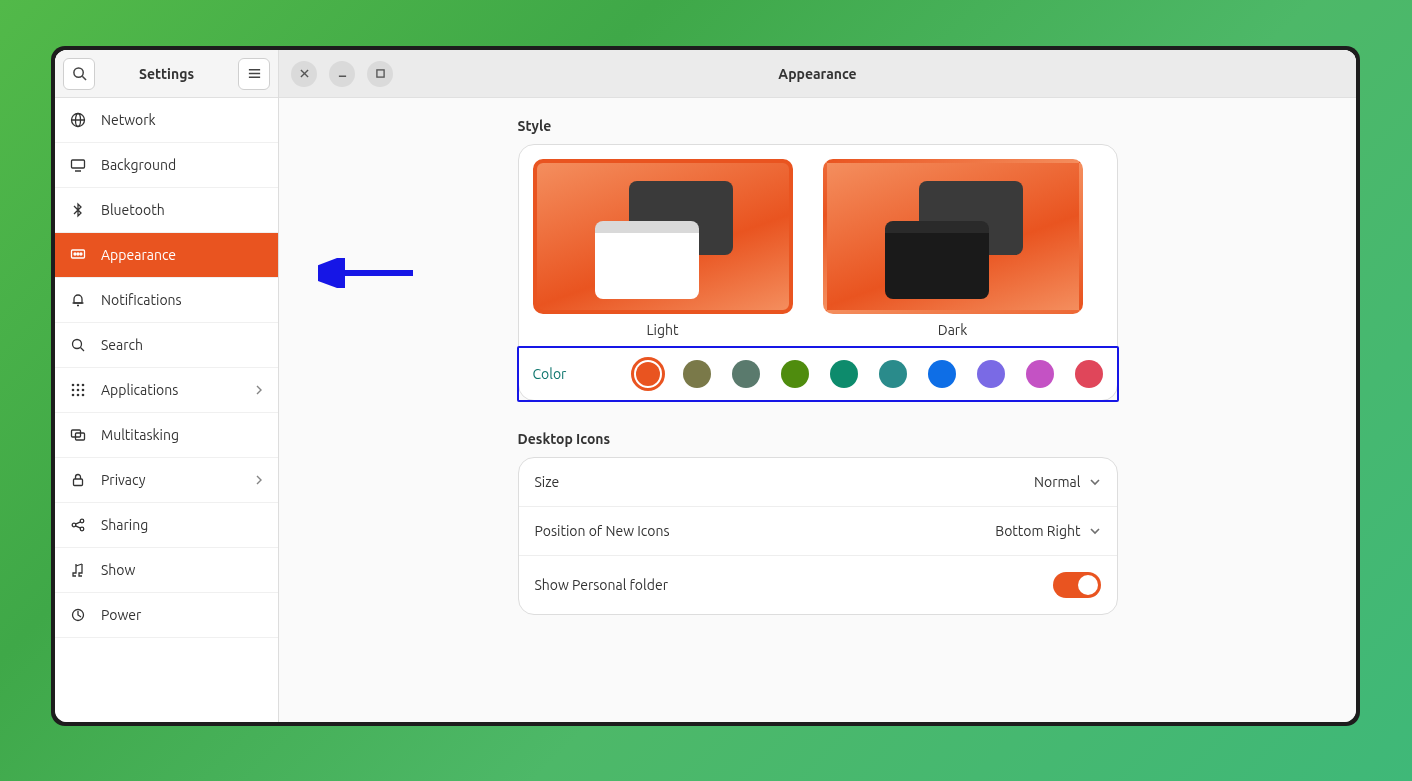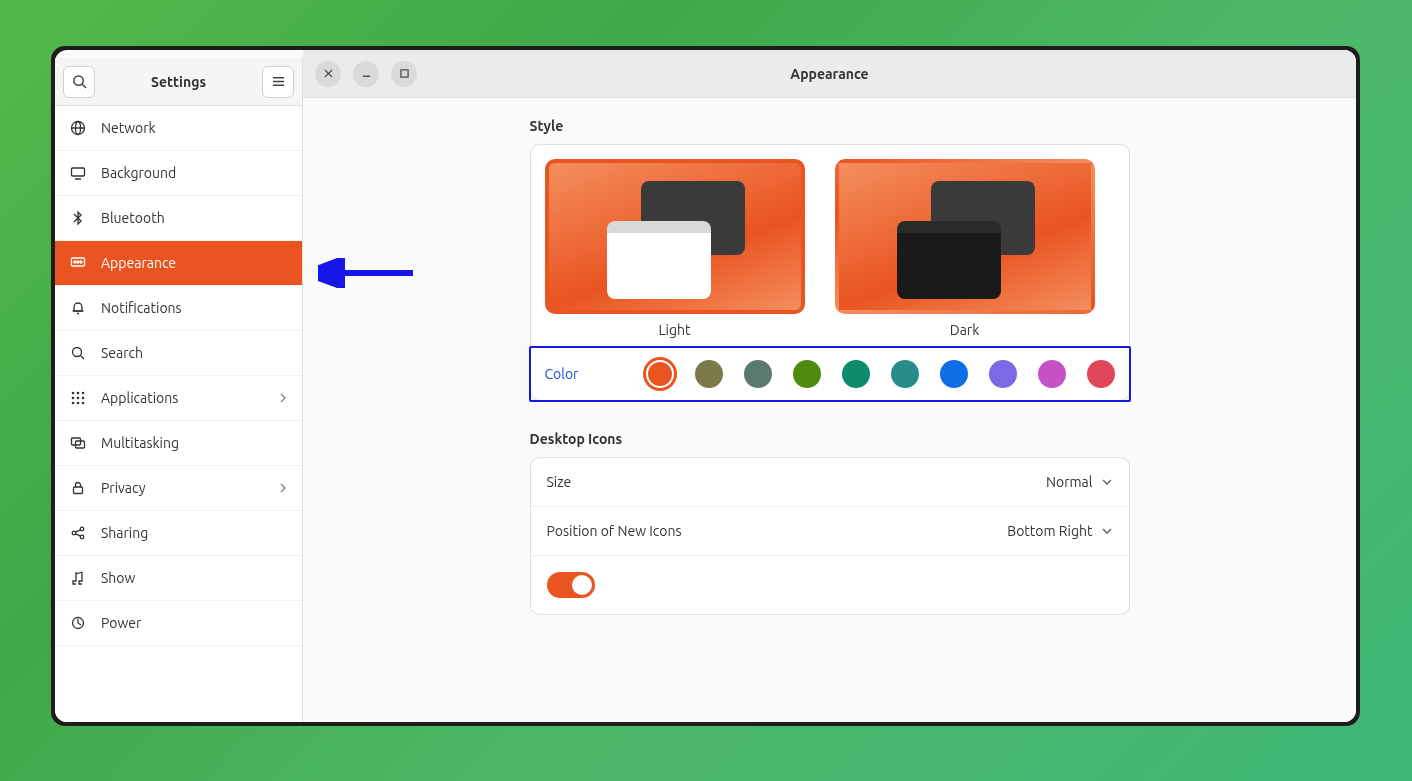--- a/index.html
+++ b/index.html
@@ -35,12 +35,11 @@
 
 
 .sidebar {
-  width: 248px;
+  width: 224px;
   background: #fff;
   border-right: 1px solid #ddd;
   display: flex;
   flex-direction: column;
-  margin-top: 8px;
 }
 
 .sidebar-header {

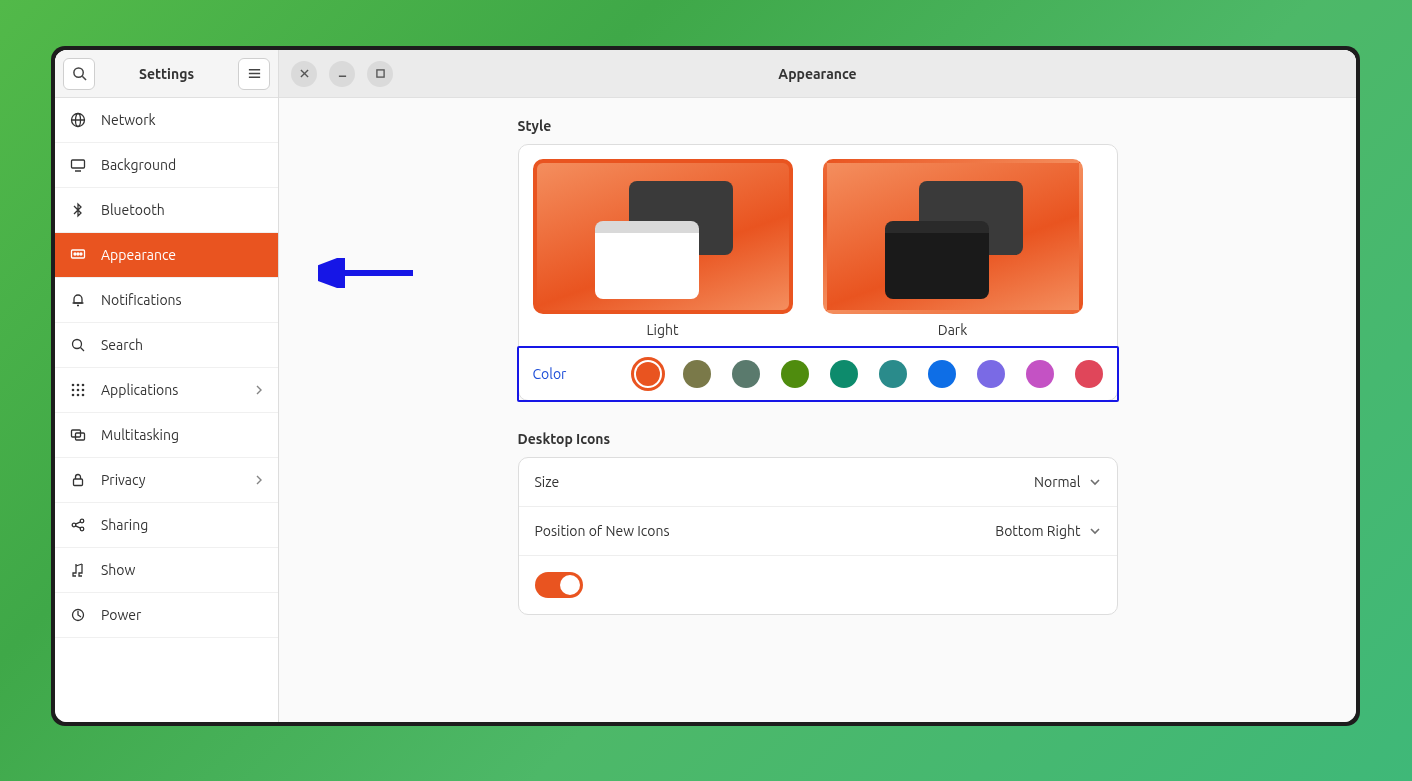--- a/index.html
+++ b/index.html
@@ -173,7 +173,7 @@
 .panel {
   background: #fff;
   border: 1px solid #ddd;
-  border-radius: 10px;
+  border-radius: 16px;
   margin-bottom: 30px;
 }
 

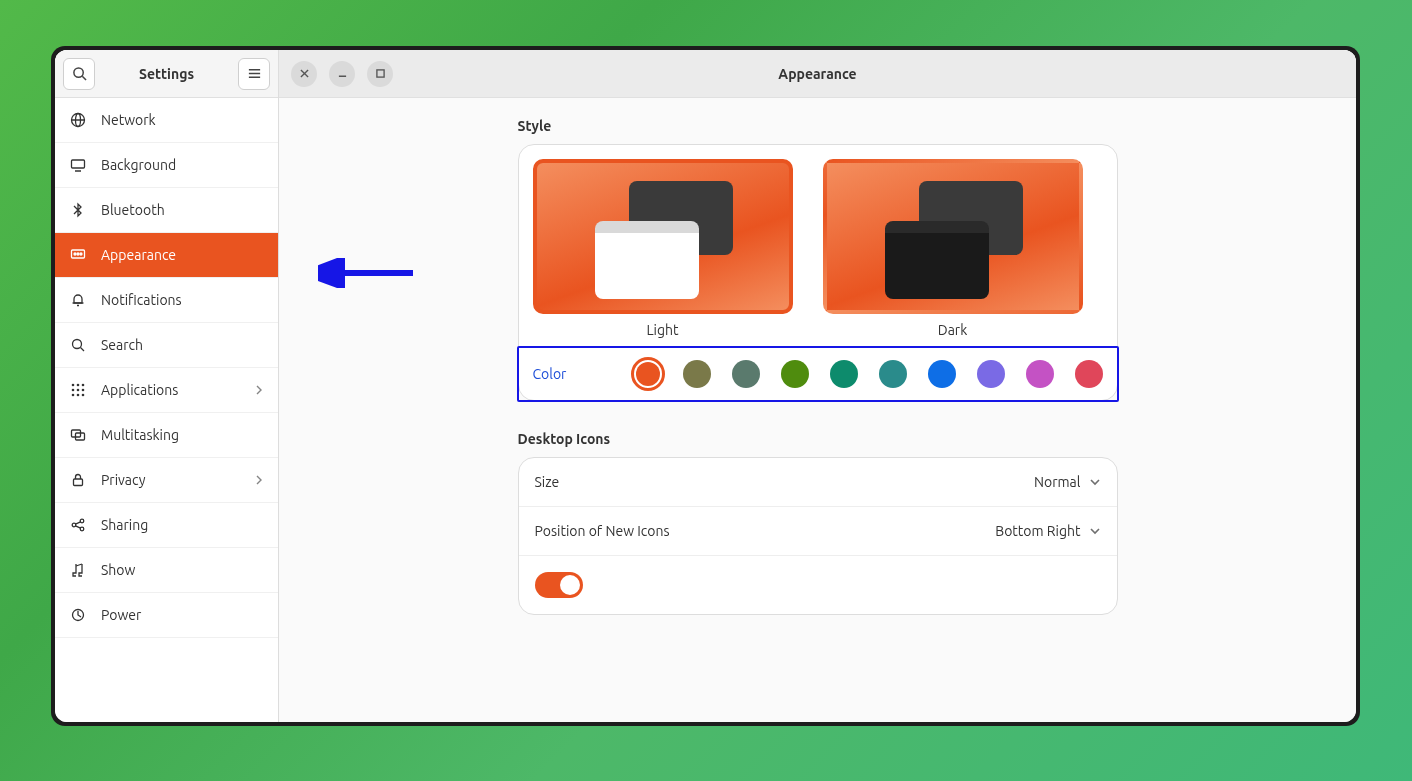--- a/index.html
+++ b/index.html
@@ -252,7 +252,7 @@
 
 .color-label {
   font-size: 14px;
-  color: #1d4ed8;
+  color: #0f766e;
   margin-right: auto;
 }
 

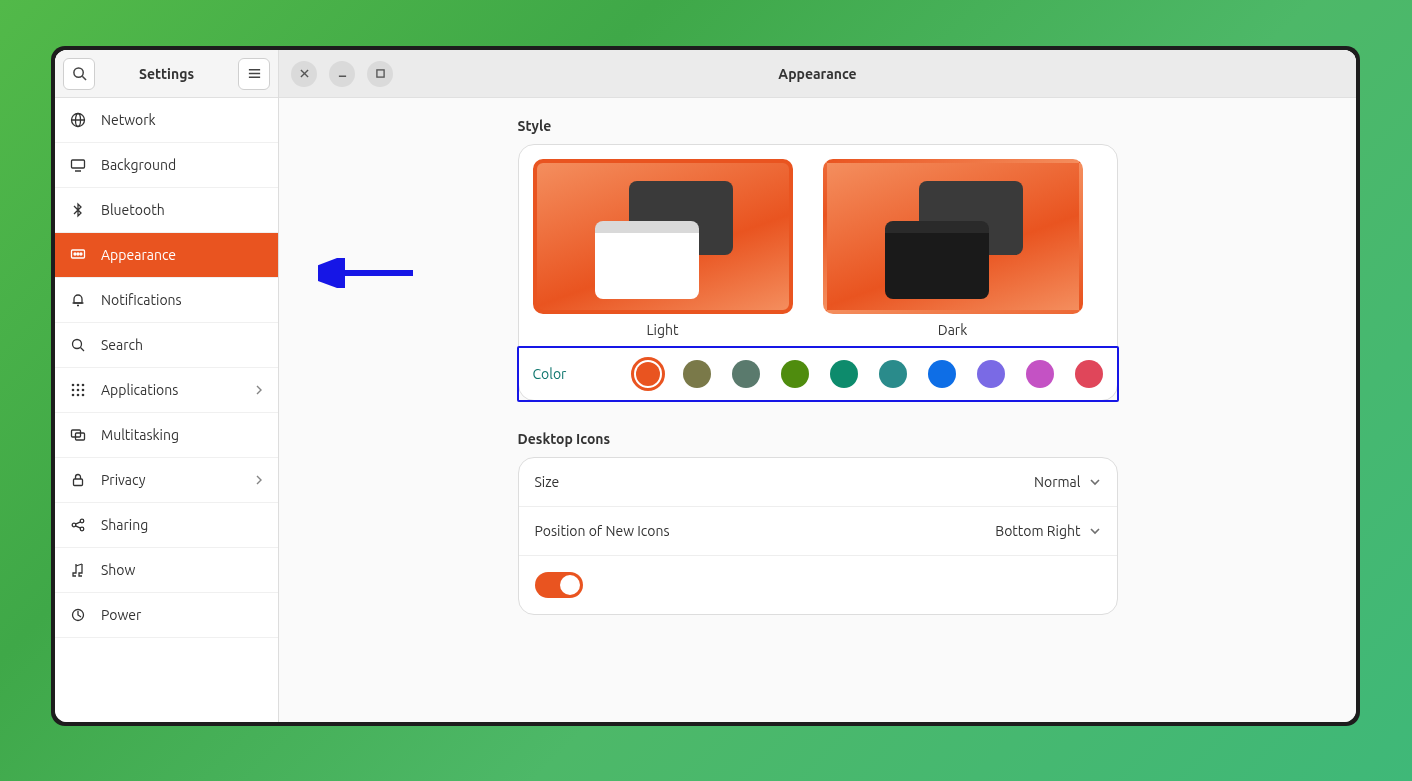--- a/index.html
+++ b/index.html
@@ -596,6 +596,7 @@
             </div>
           </div>
           <div class="list-row">
+            <div class="list-label">Show Personal folder</div>
             <div class="toggle">
               <div class="knob"></div>
             </div>

